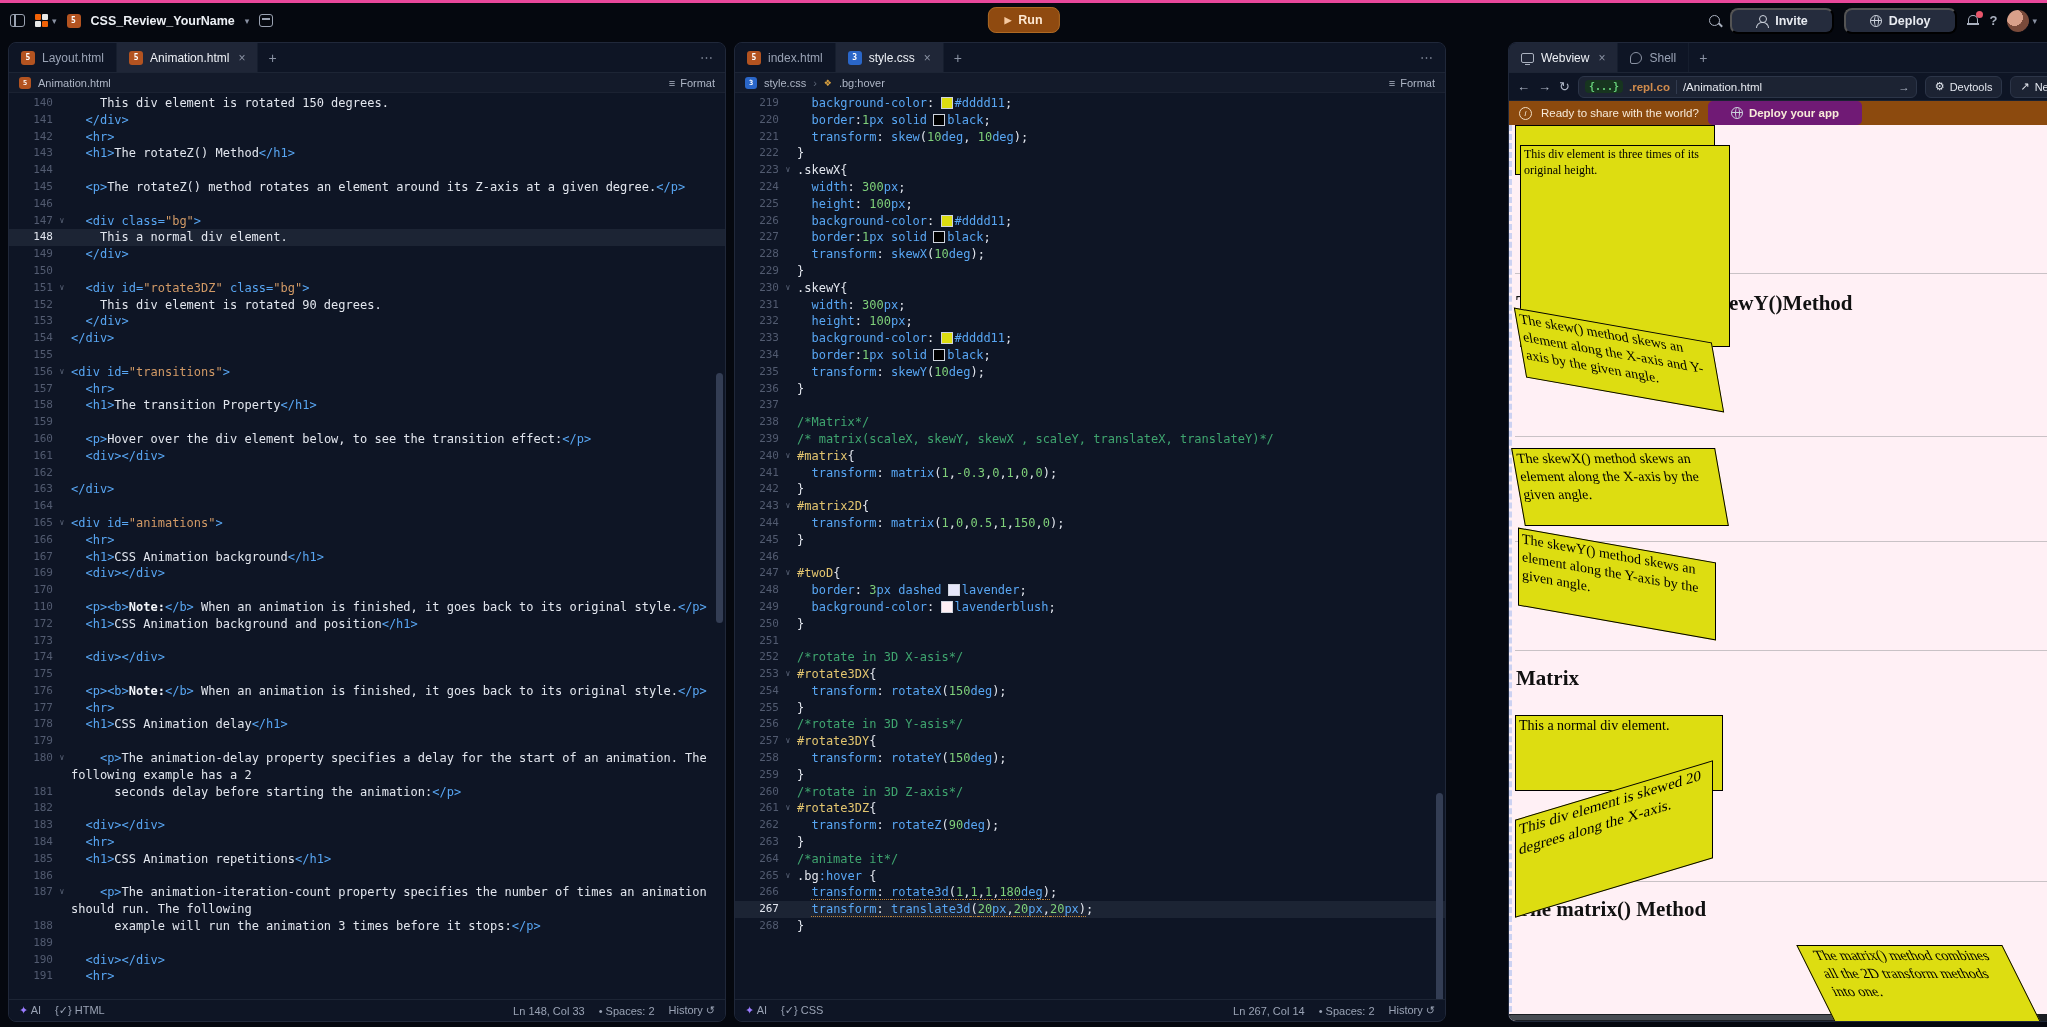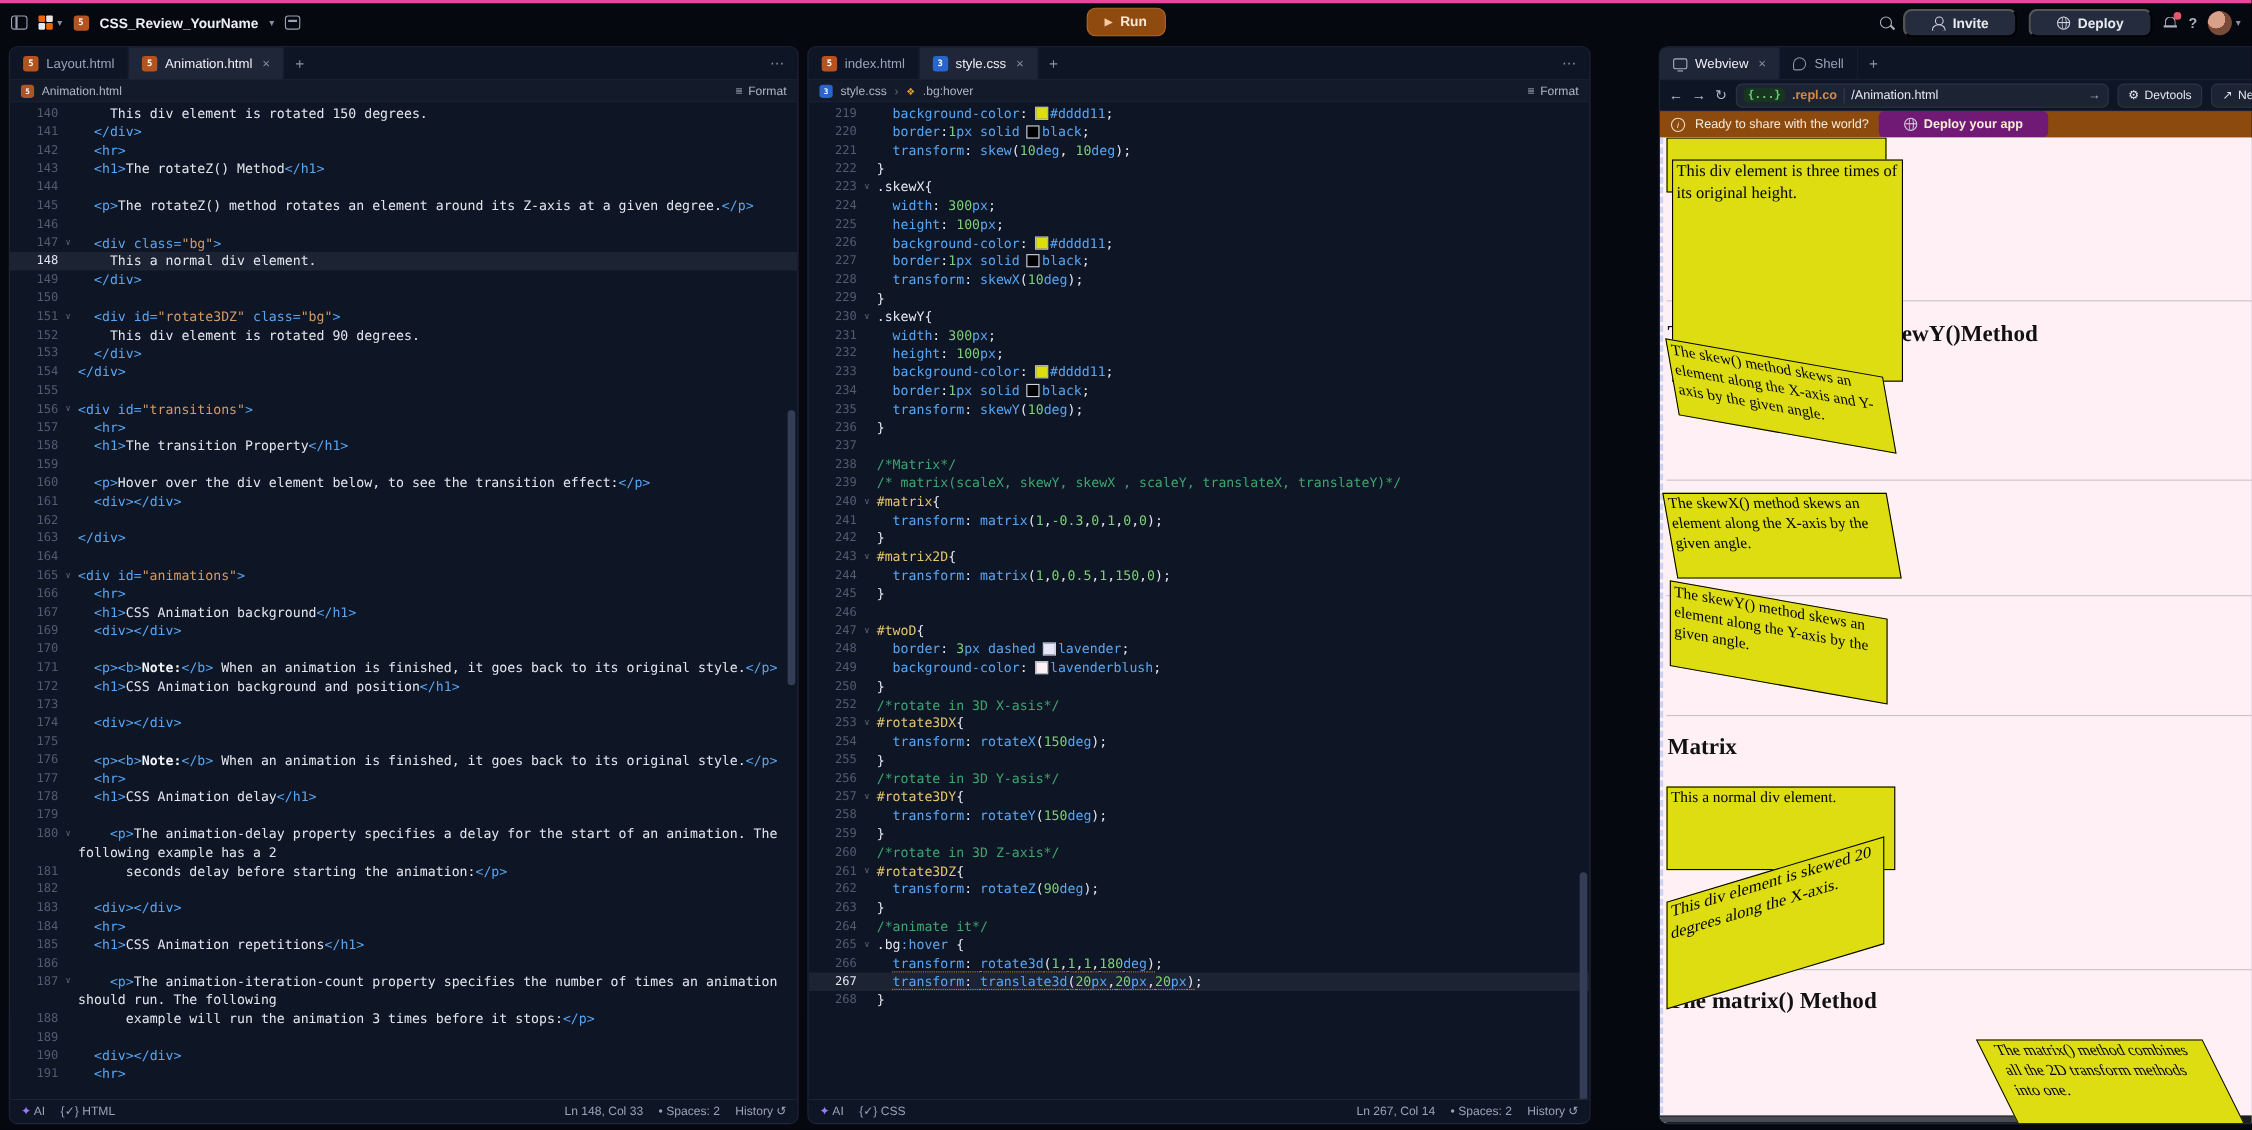--- a/index.html
+++ b/index.html
@@ -817,7 +817,7 @@
             <div class="pg-box" style="left: 3px; top: 0px; width: 200px; height: 50px;"></div>
             <div class="pg-hr" style="top: 148px;"></div>
             <div class="pg-h1" style="left: 4px; top: 166px;">The skew() , skewX() skewY()Method</div>
-            <div class="pg-box" style="left: 8px; top: 20px; width: 210px; height: 202px; font-size: 15px;">This div element is three times of its original height.</div>
+            <div class="pg-box" style="left: 8px; top: 20px; width: 210px; height: 202px; font-size: 12px;">This div element is three times of its original height.</div>
             <div class="pg-box" style="left: 8px; top: 200px; width: 198px; height: 70px; transform: skew(10deg, 10deg);">The skew() method skews an element along the X-axis and Y-axis by the given angle.</div>
             <div class="pg-hr" style="top: 311px;"></div>
             <div class="pg-box" style="left: 6px; top: 323px; width: 204px; height: 78px; transform: skewX(10deg);">The skewX() method skews an element along the X-axis by the given angle.</div>

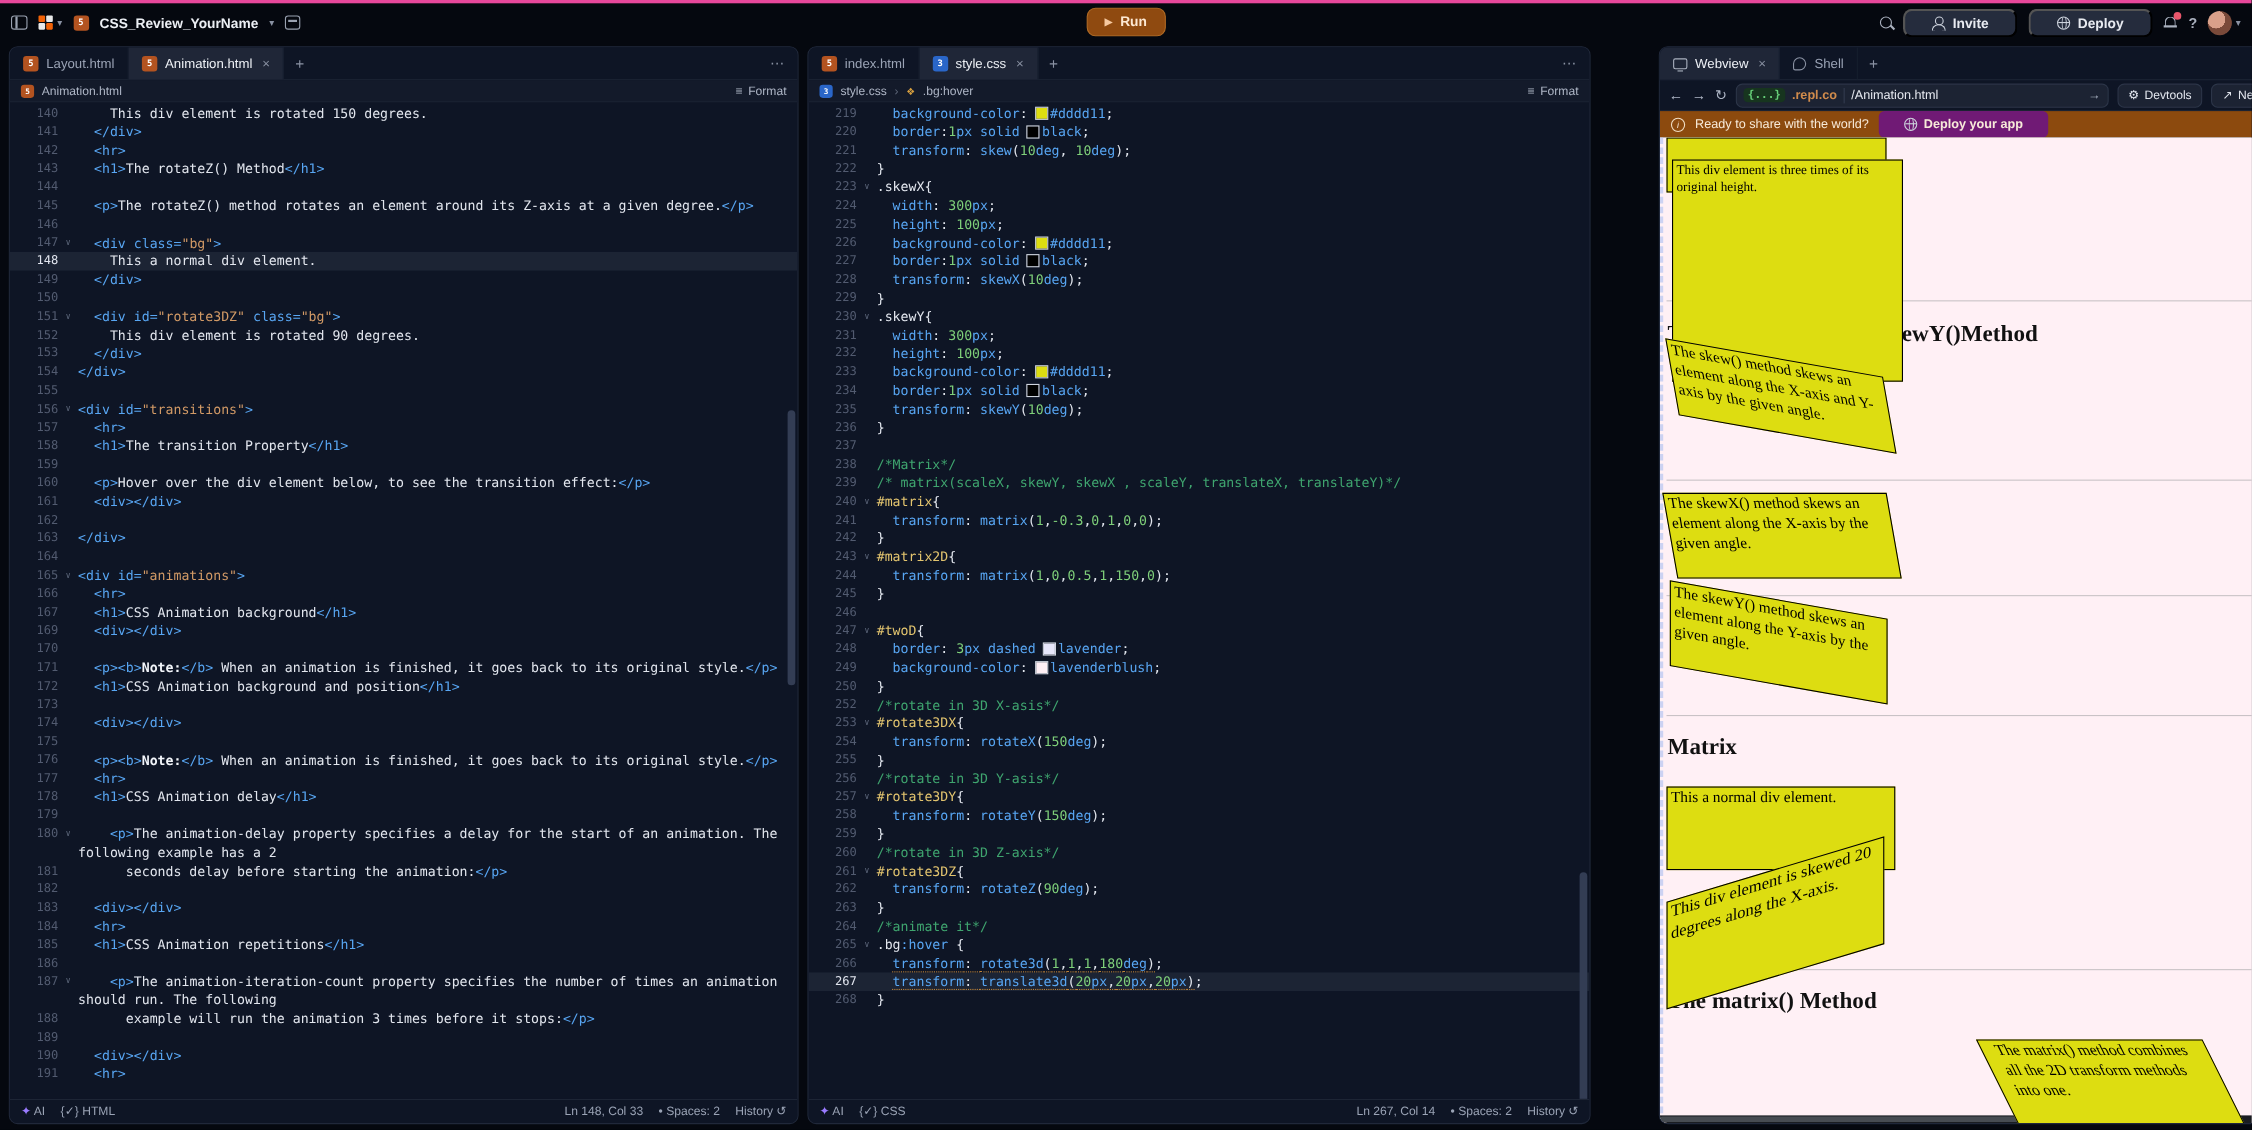--- a/index.html
+++ b/index.html
@@ -358,7 +358,7 @@
             <span class="code"></span>
           </div>
           <div class="crow">
-            <span class="gut">171</span>
+            <span class="gut">110</span>
             <span class="fold"></span>
             <span class="code"><span class="t">  &lt;p&gt;&lt;b&gt;</span><span class="b">Note:</span><span class="t">&lt;/b&gt;</span><span class="w"> When an animation is finished, it goes back to its original style.</span><span class="t">&lt;/p&gt;</span></span>
           </div>

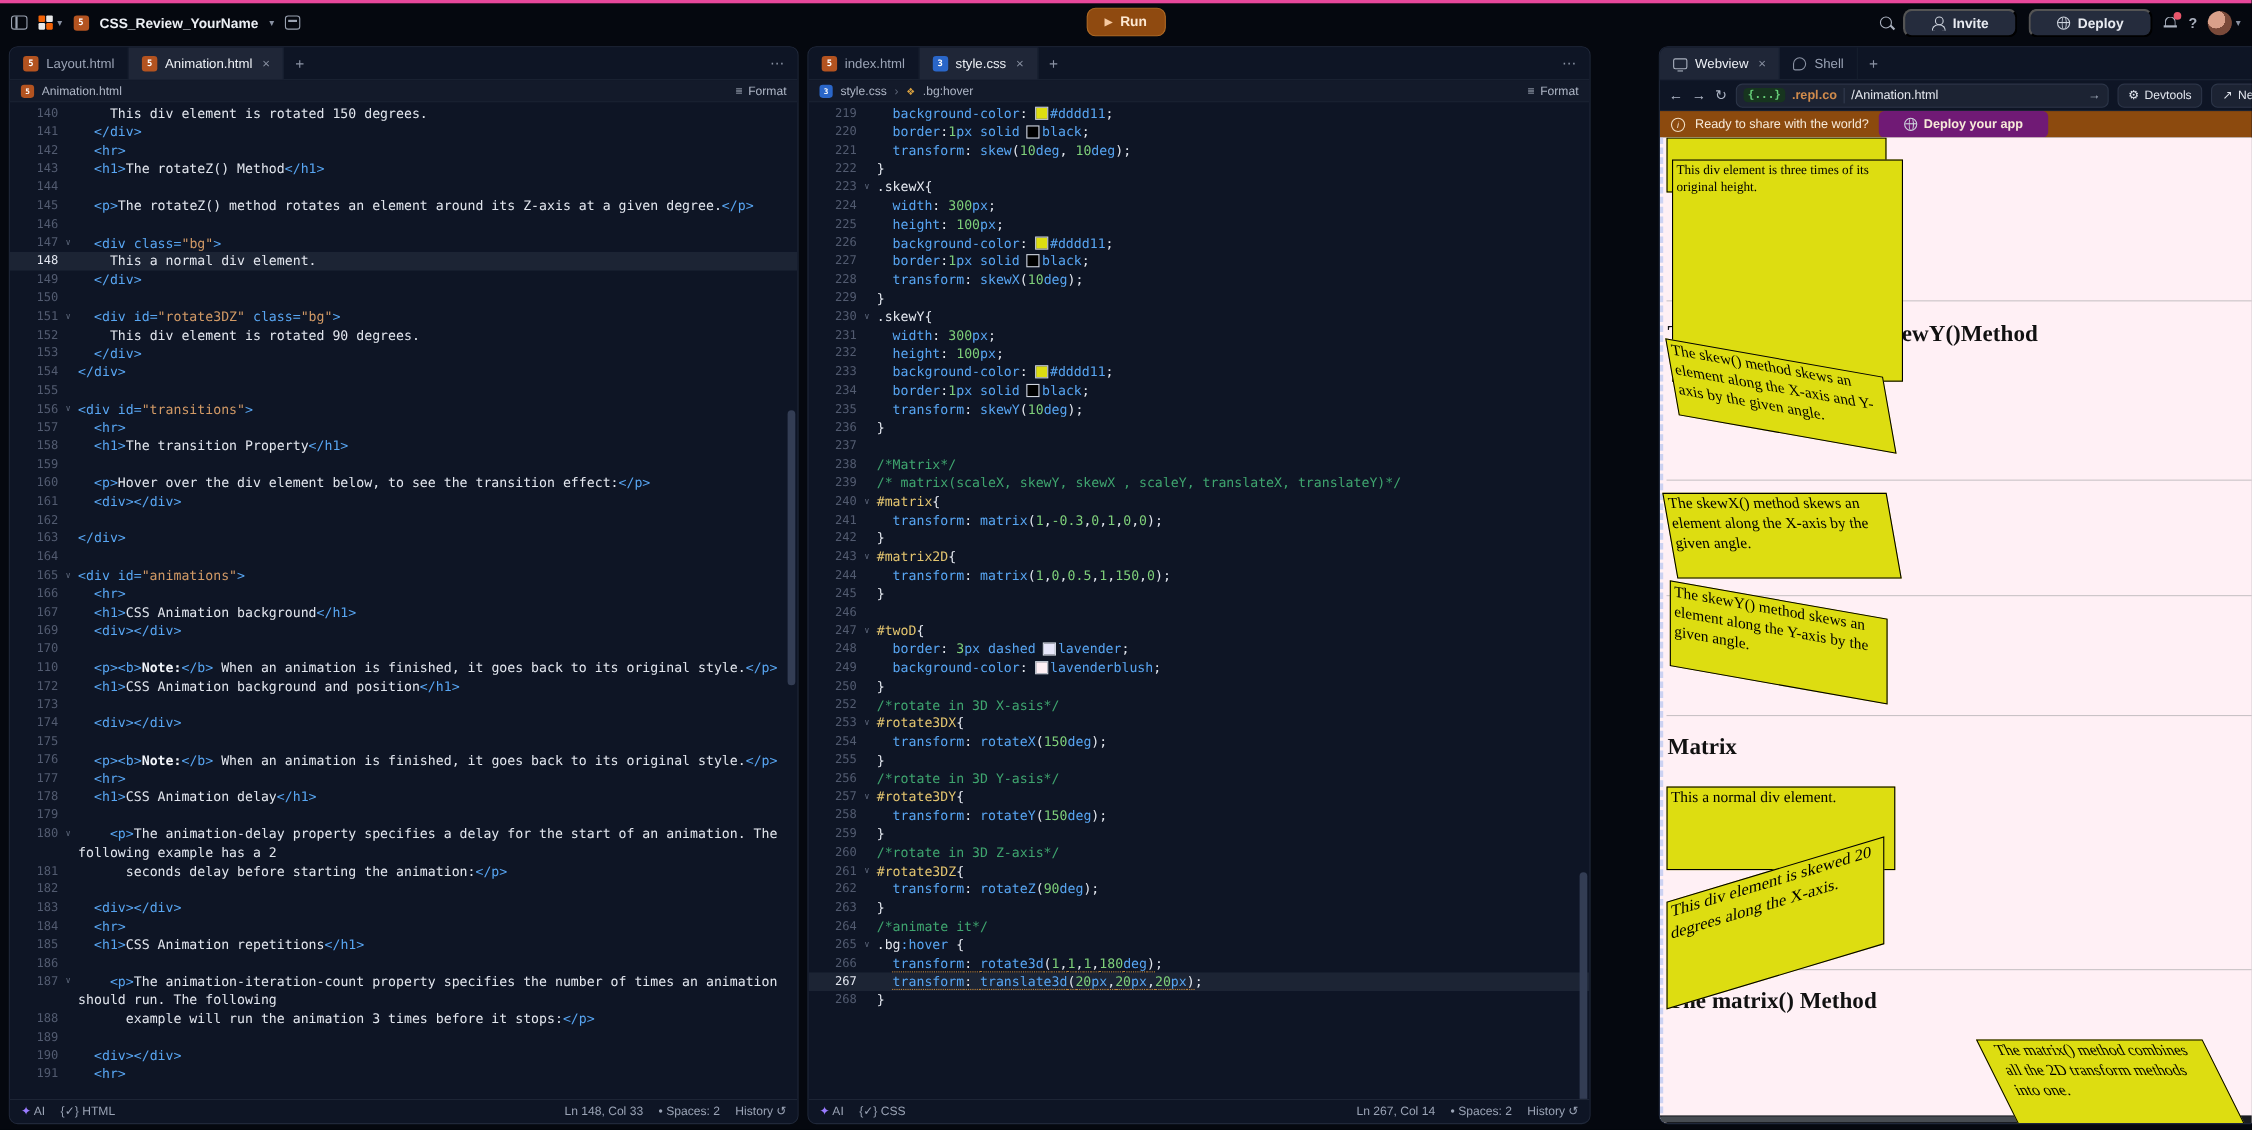--- a/index.html
+++ b/index.html
@@ -672,6 +672,11 @@
             <span class="code"><span class="w">}</span></span>
           </div>
           <div class="crow">
+            <span class="gut">251</span>
+            <span class="fold"></span>
+            <span class="code"></span>
+          </div>
+          <div class="crow">
             <span class="gut">252</span>
             <span class="fold"></span>
             <span class="code"><span class="c">/*rotate in 3D X-asis*/</span></span>

